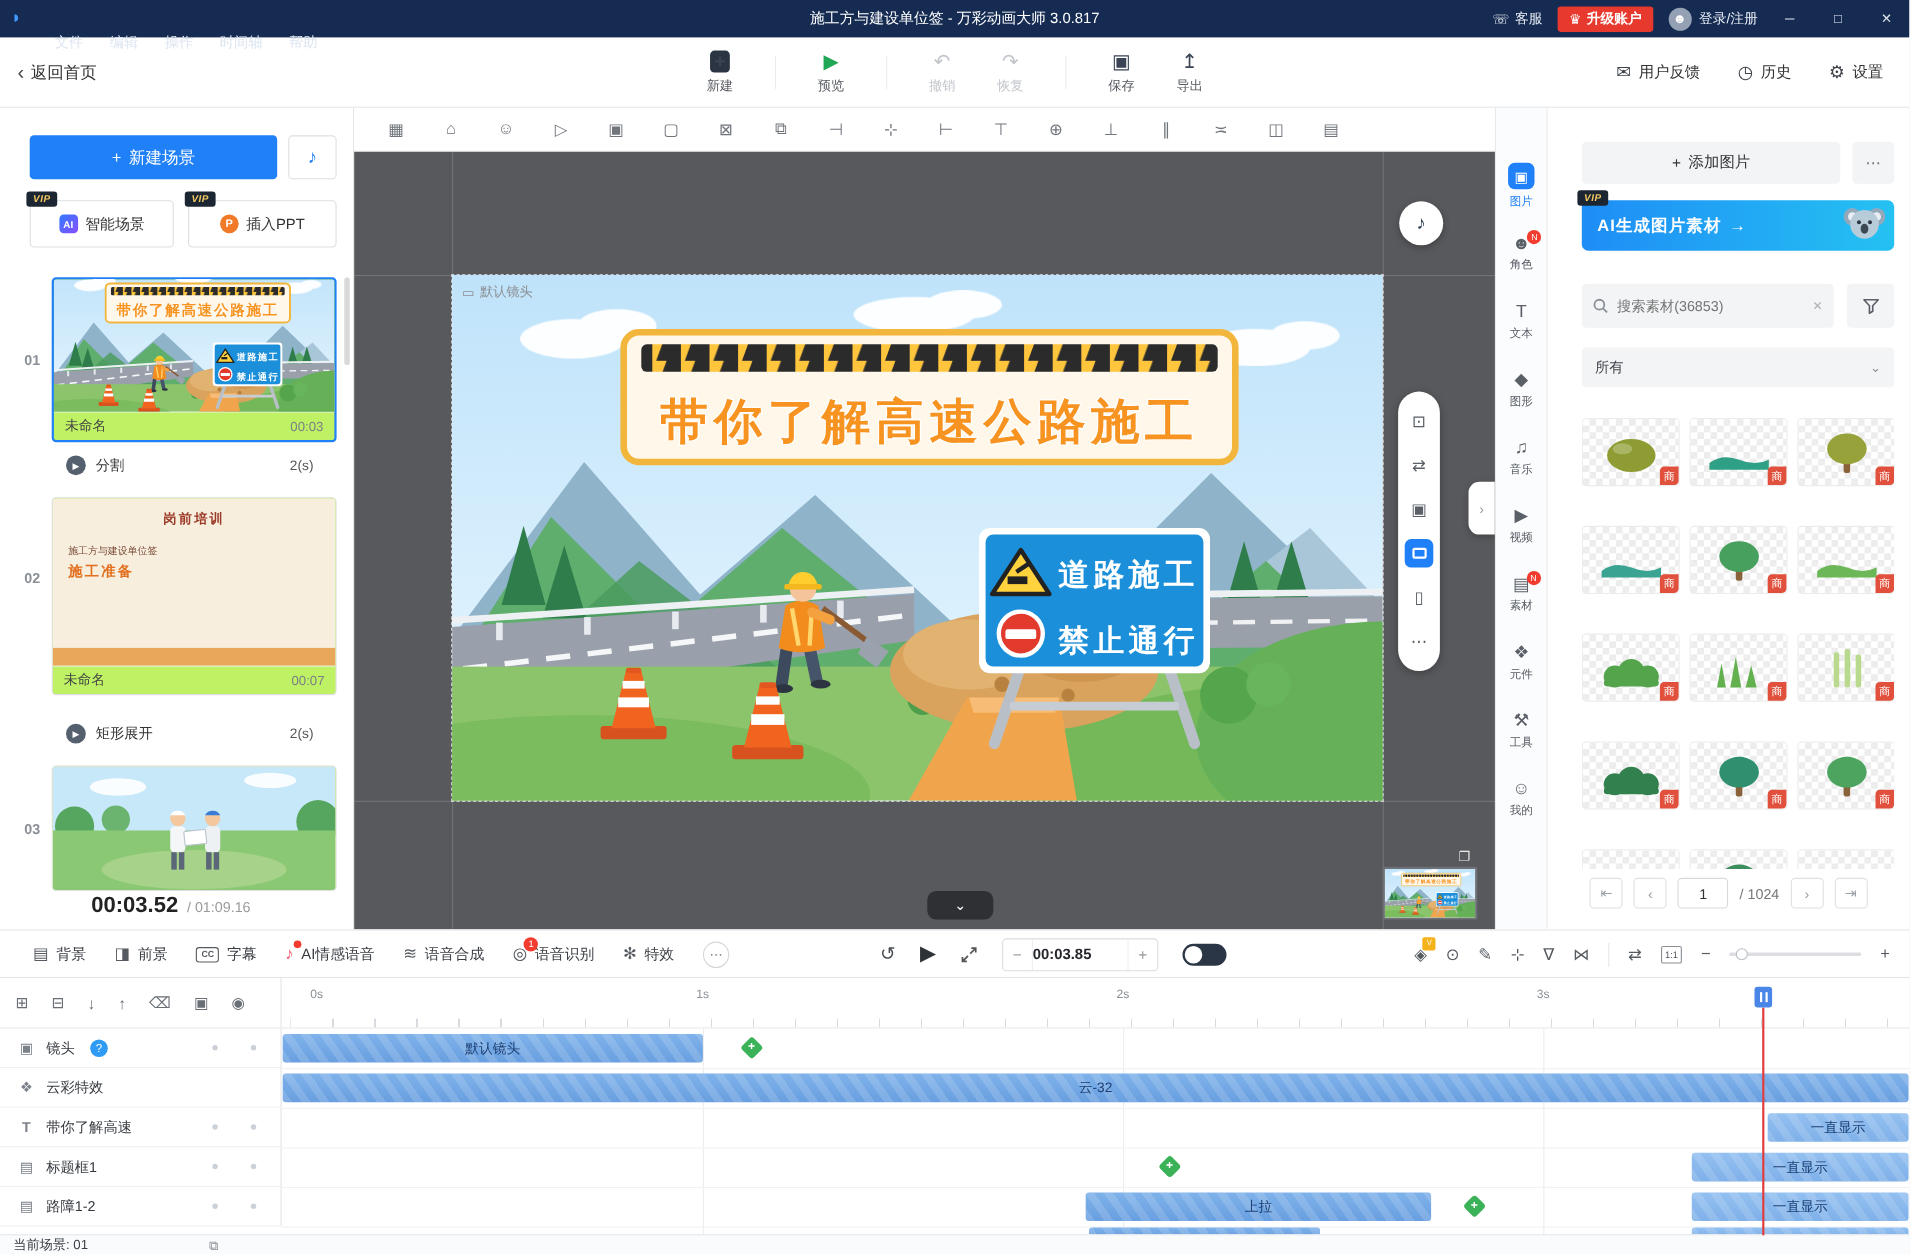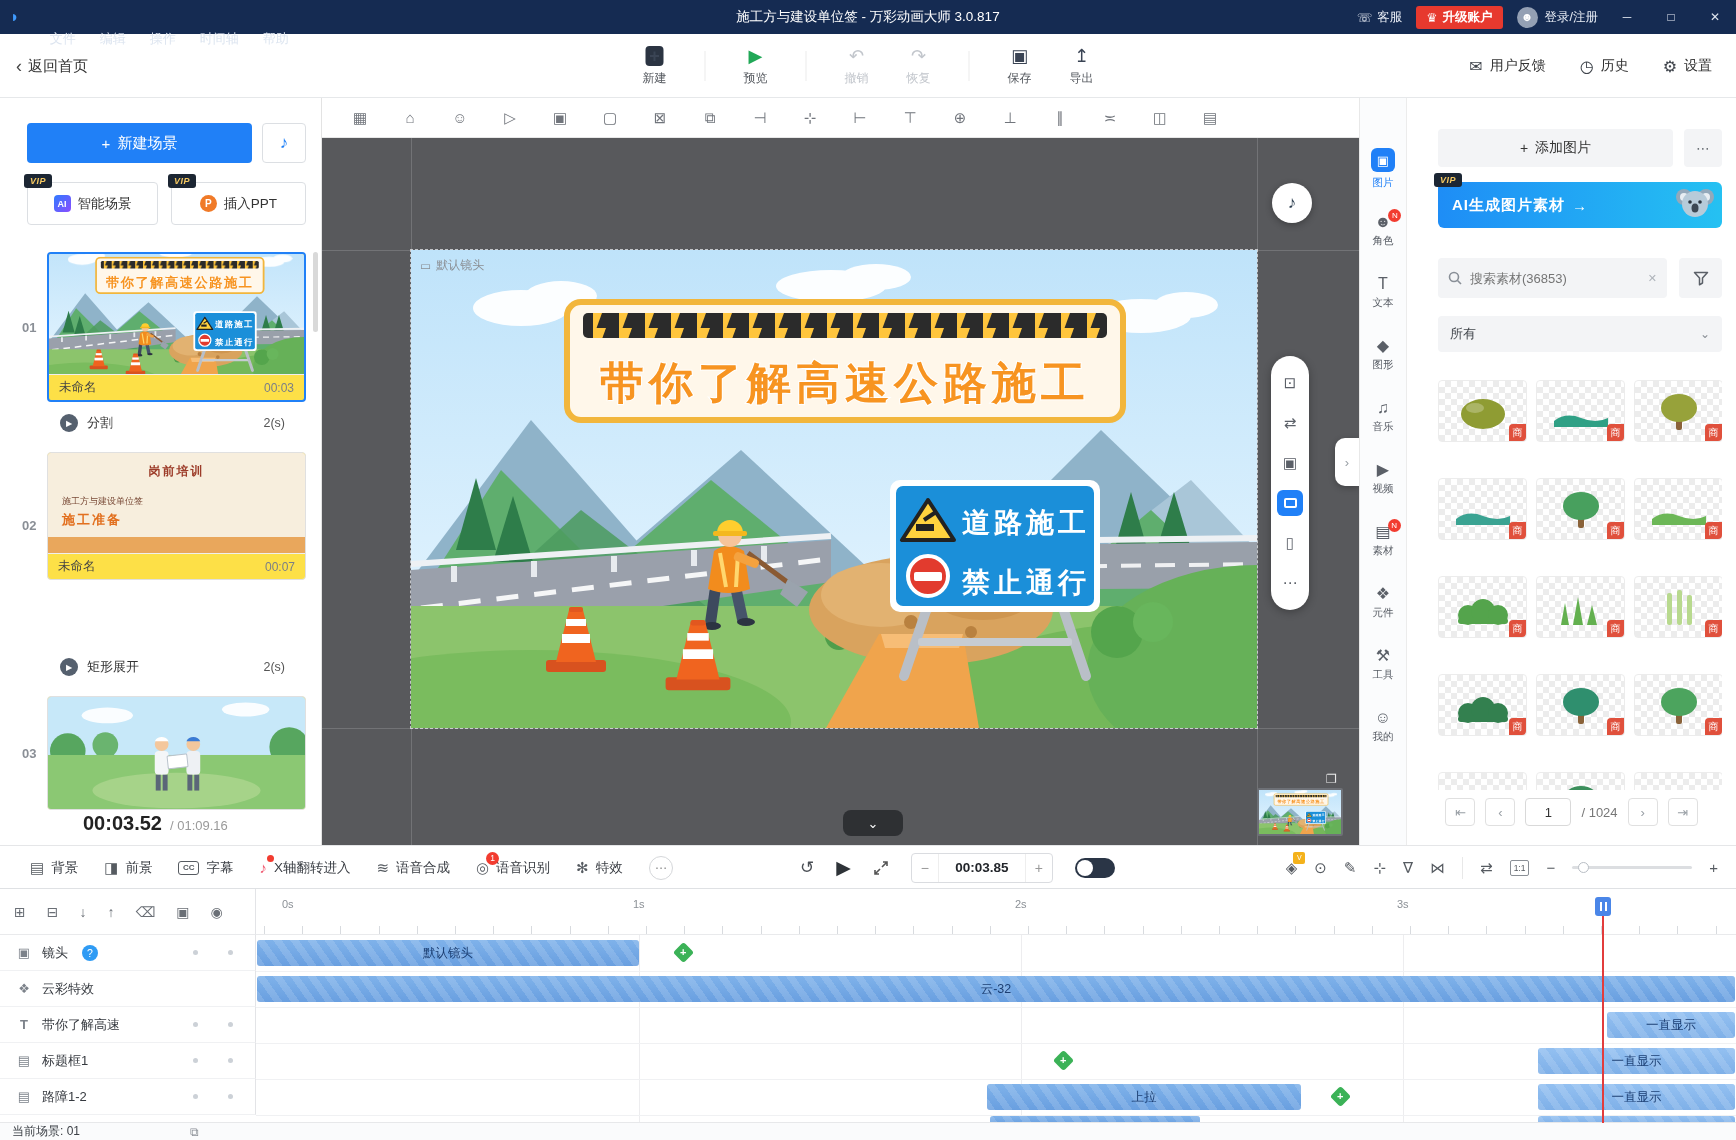--- a/index.html
+++ b/index.html
@@ -48,7 +48,7 @@
   .ai-ic { width:17px; height:17px; border-radius:4px; background:linear-gradient(135deg,#2f7bff,#8a4dff); color:#fff; font-size:9px; font-weight:bold; display:flex; align-items:center; justify-content:center; }
   .ppt-ic { width:17px; height:17px; border-radius:50%; background:#f07a28; color:#fff; font-size:10px; font-weight:bold; display:flex; align-items:center; justify-content:center; }
   .scene-num { position:absolute; left:22px; font-size:13px; font-weight:600; color:#8a8f96; }
-  .scene-card { position:absolute; left:47px; width:259px; background:#fde047; border:1px solid #e0e0e0; border-radius:4px; overflow:hidden; }
+  .scene-card { position:absolute; left:47px; width:259px; background:#bef264; border:1px solid #e0e0e0; border-radius:4px; overflow:hidden; }
   .scene-card.selected { border:2px solid #2080f7; }
   .scene-thumb { width:100%; height:120px; display:block; }
   .scene-meta { height:26px; border-top:1px solid #efefef; display:flex; align-items:center; justify-content:space-between; padding:0 10px; }

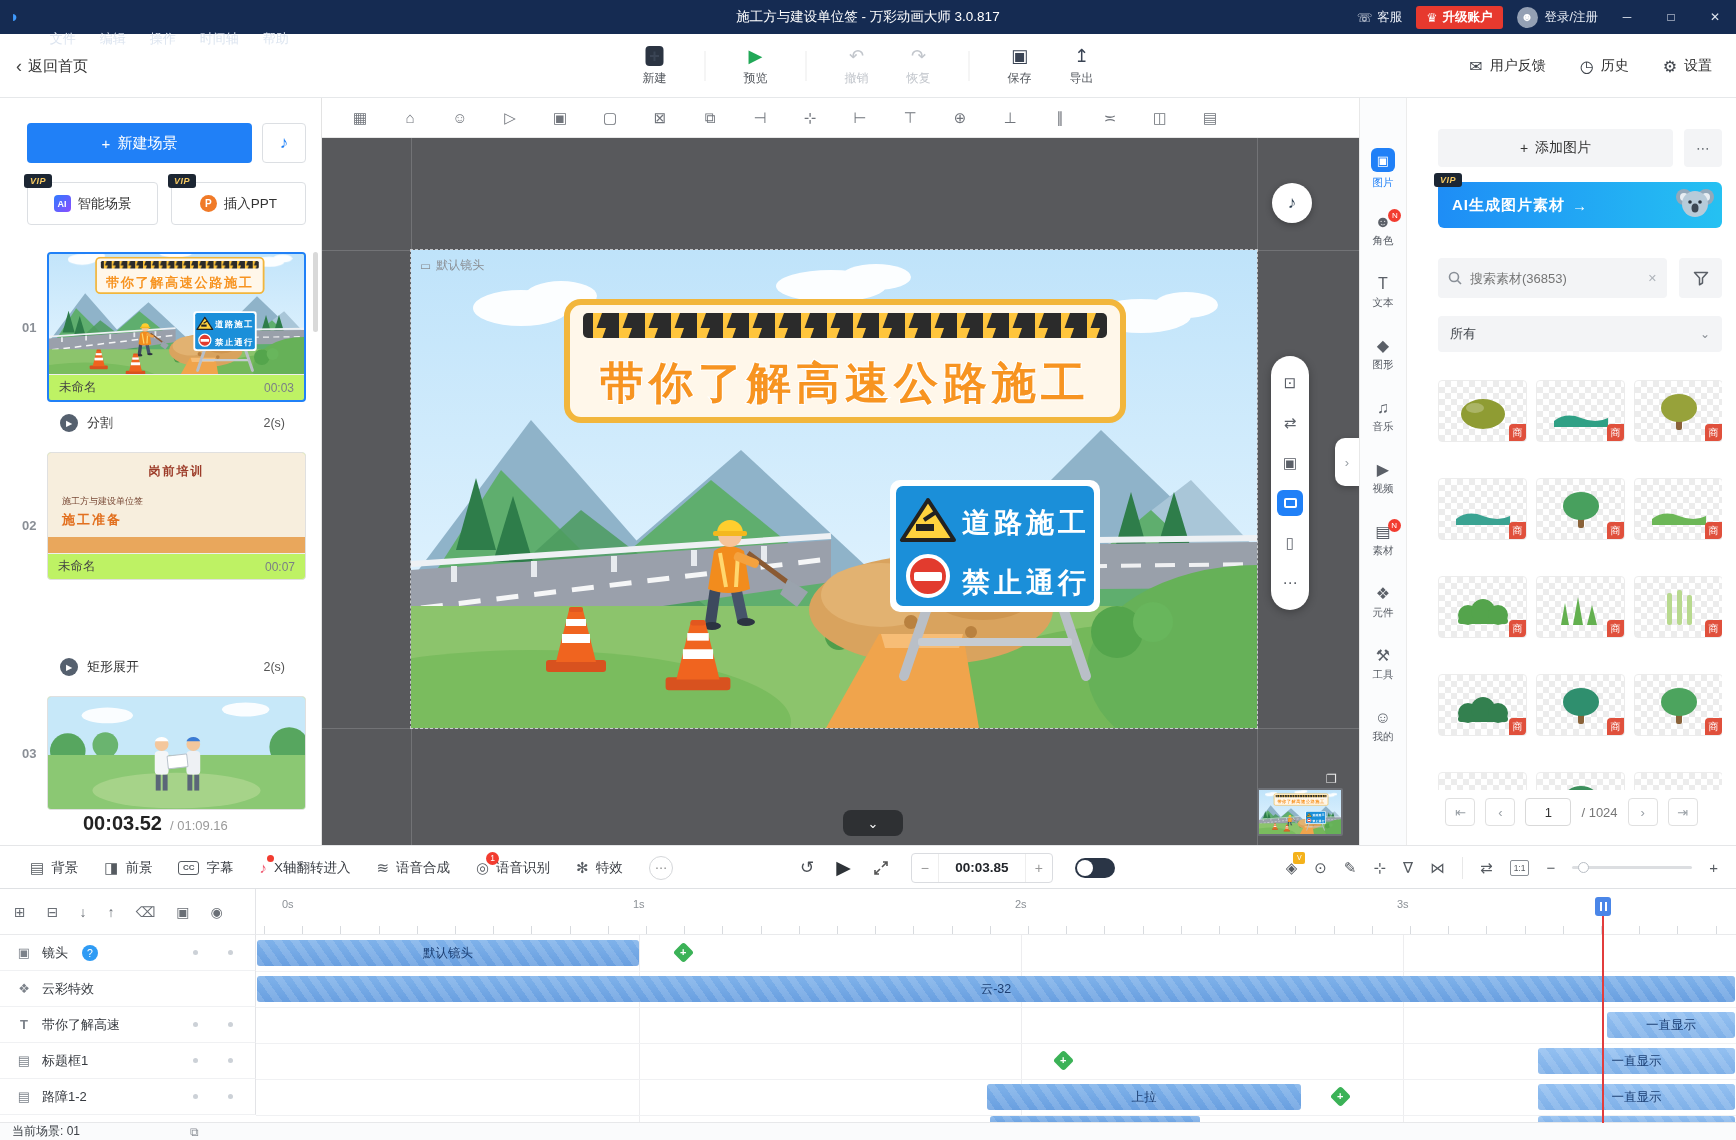--- a/index.html
+++ b/index.html
@@ -58,7 +58,7 @@
   .trans-ic { width:18px; height:18px; border-radius:50%; background:#55606e; color:#fff; font-size:8px; display:flex; align-items:center; justify-content:center; }
   .trans-lb { font-size:13px; color:#333; }
   .trans-tm { margin-left:auto; font-size:12.5px; color:#555; }
-  .thumb2 { height:100px; background:#f7eedd; position:relative; }
+  .thumb2 { height:152px; background:#f7eedd; position:relative; }
   .t2a { position:absolute; left:50%; transform:translateX(-50%); top:10px; color:#9c3b28; font-weight:bold; font-size:12px; letter-spacing:2px; white-space:nowrap; }
   .t2b { position:absolute; left:14px; top:42px; font-size:9px; color:#7a4b38; }
   .t2c { position:absolute; left:14px; top:58px; color:#e2701f; font-weight:bold; font-size:13px; letter-spacing:2px; }

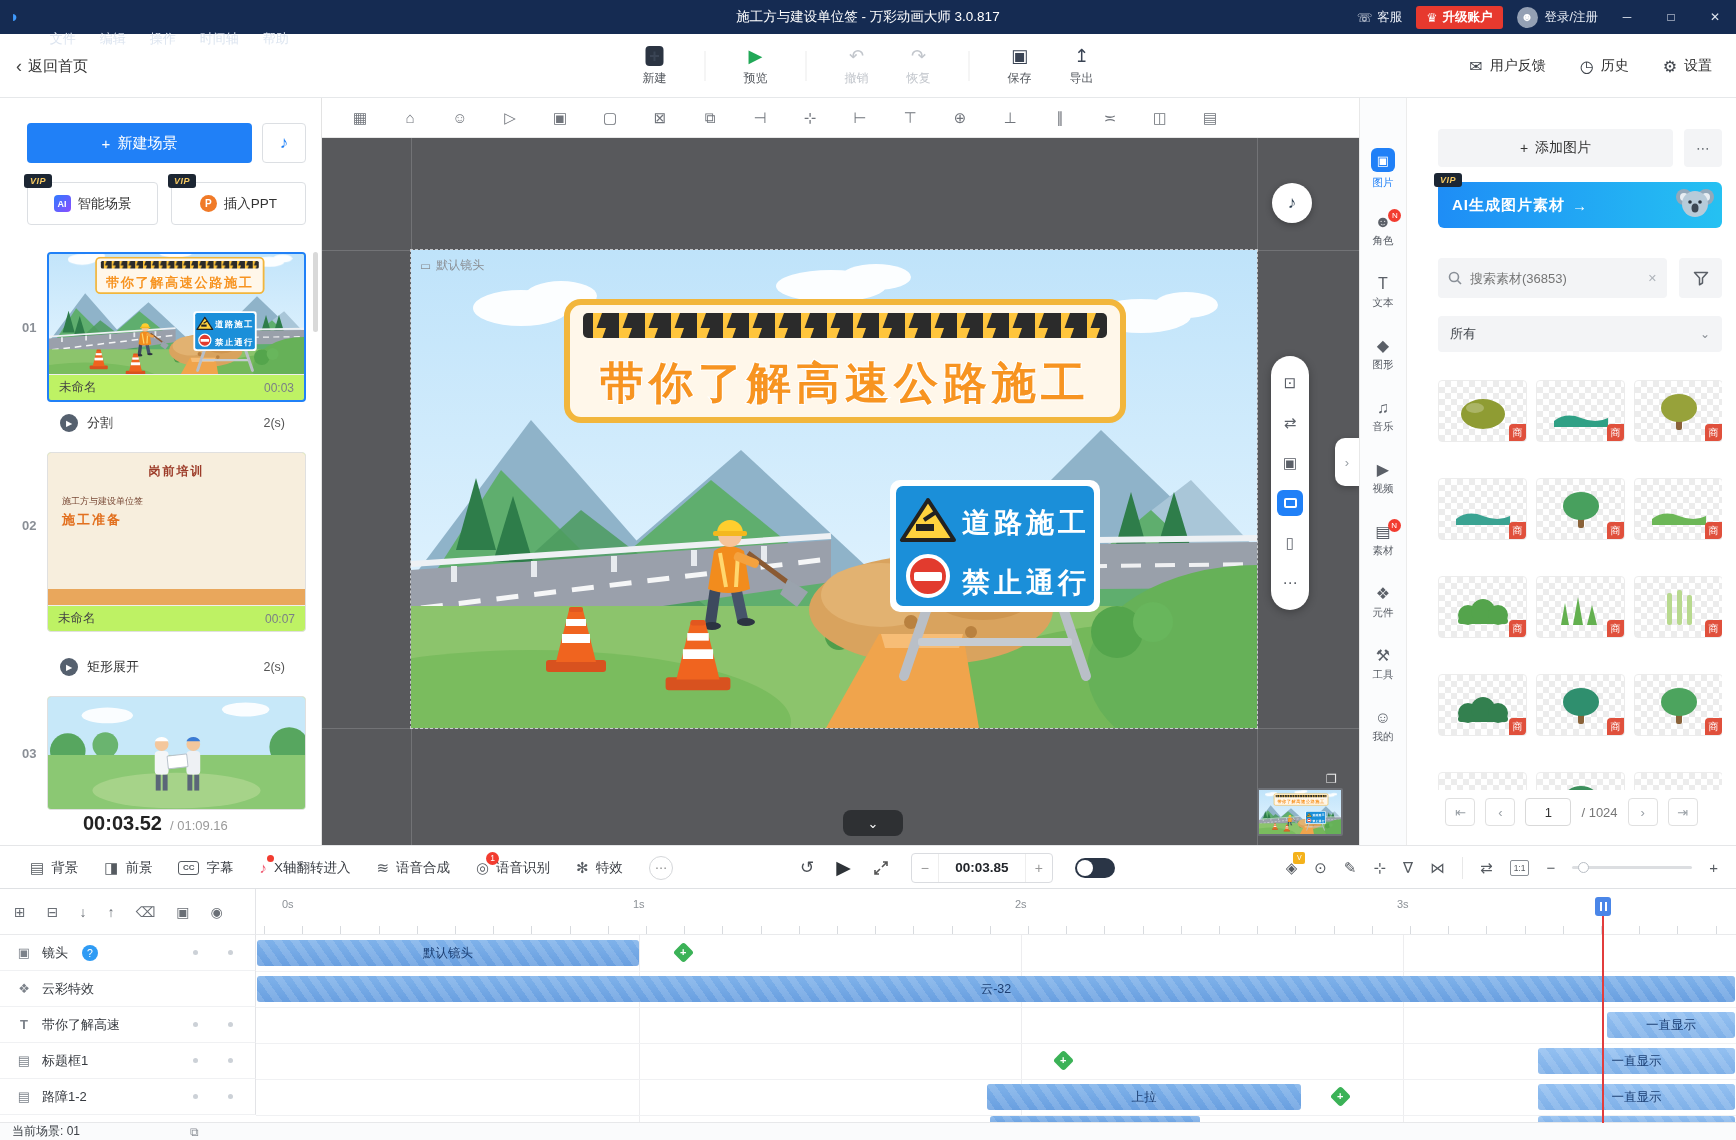--- a/index.html
+++ b/index.html
@@ -770,7 +770,7 @@
         </div>
         <div class="bb-item">
           <span class="ic" style="color:#f0566e">♪<span class="dot-badge"></span></span>
-          <span class="lb">X轴翻转进入</span>
+          <span class="lb">AI情感语音</span>
         </div>
         <div class="bb-item">
           <span class="ic">≋</span>

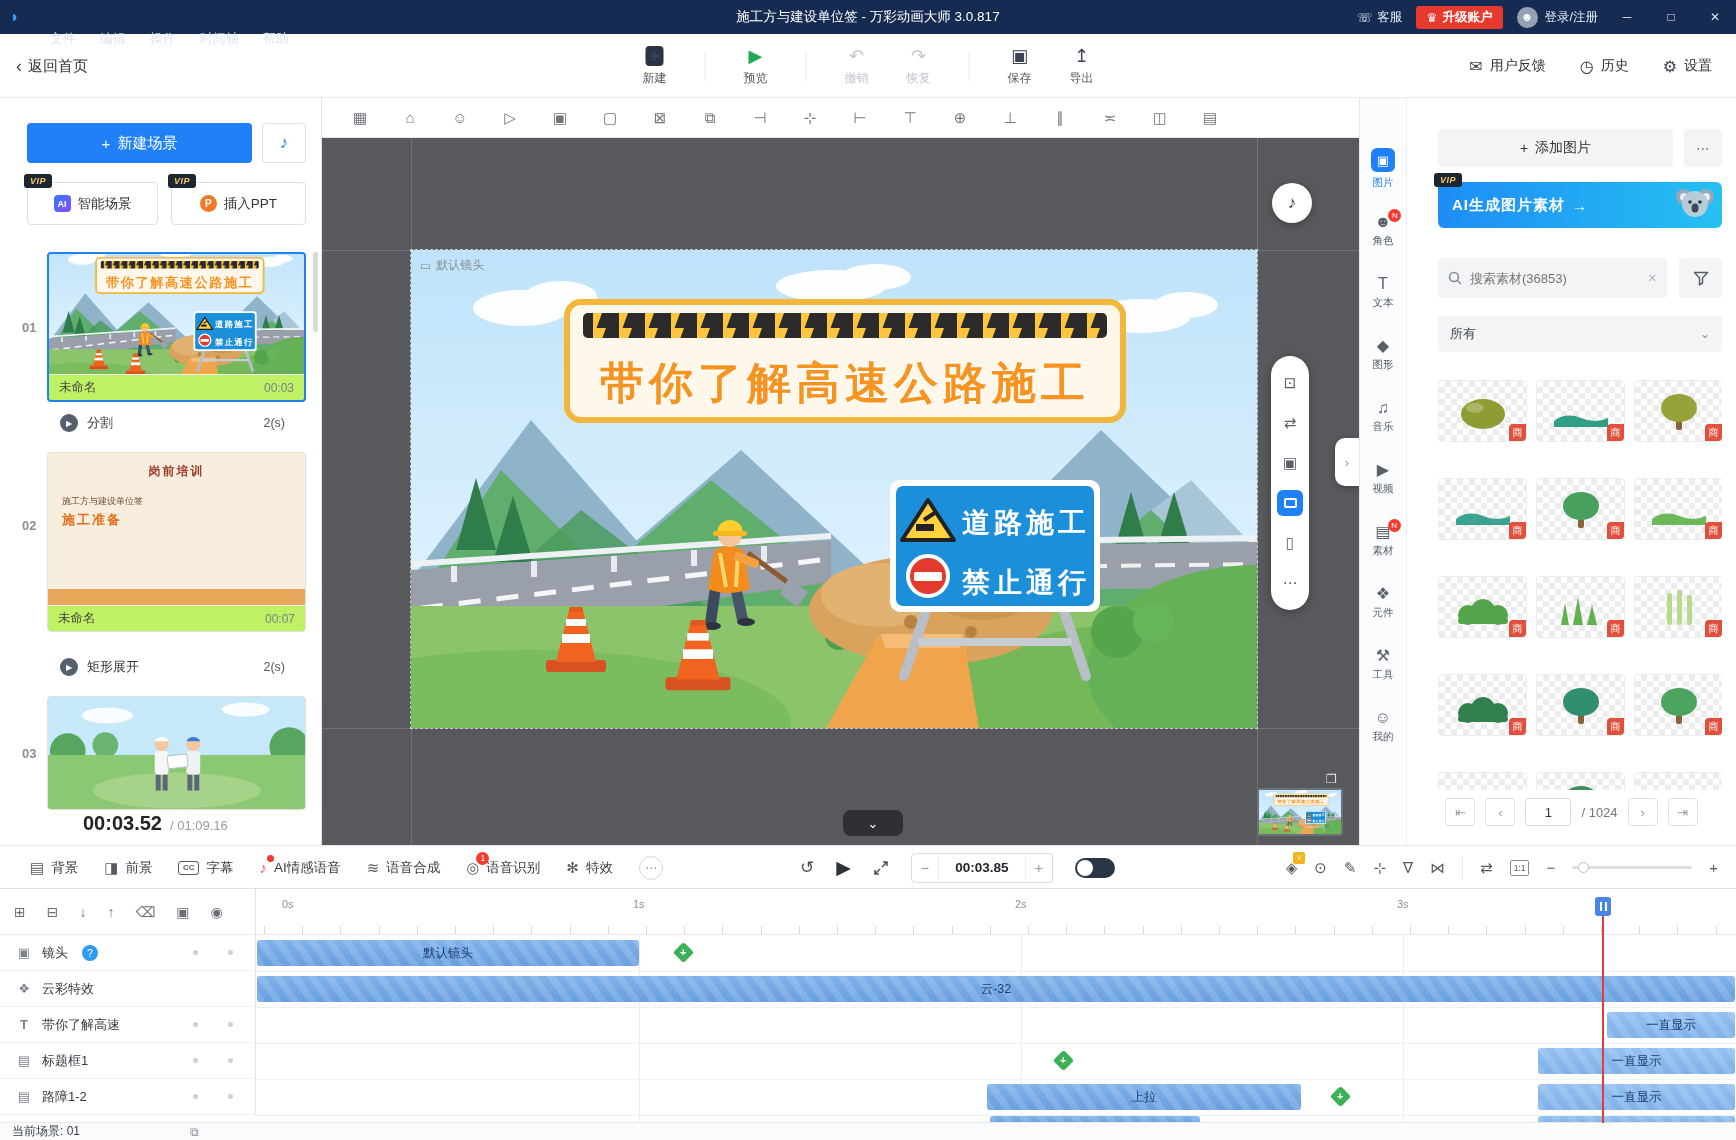--- a/index.html
+++ b/index.html
@@ -138,7 +138,7 @@
   .tr-play { font-size:19px; color:#2e3338; }
   .stepper { display:flex; align-items:center; height:30px; border:1px solid #dadce0; border-radius:4px; overflow:hidden; background:#fff; }
   .st-btn { width:26px; height:30px; display:flex; align-items:center; justify-content:center; color:#999; font-size:14px; }
-  .st-time { width:88px; text-align:center; font-size:13.5px; font-weight:bold; color:#23262b; border-left:1px solid #eee; border-right:1px solid #eee; line-height:30px; }
+  .st-time { width:88px; text-align:left; font-size:13.5px; font-weight:bold; color:#23262b; border-left:1px solid #eee; border-right:1px solid #eee; line-height:30px; }
   .toggle { position:relative; width:40px; height:20px; border-radius:10px; background:#2a3546; }
   .toggle .knob { position:absolute; left:2px; top:2px; width:16px; height:16px; border-radius:50%; background:#fff; }
   .bb-right { position:absolute; right:18px; top:0; height:43px; display:flex; align-items:center; gap:17px; }

